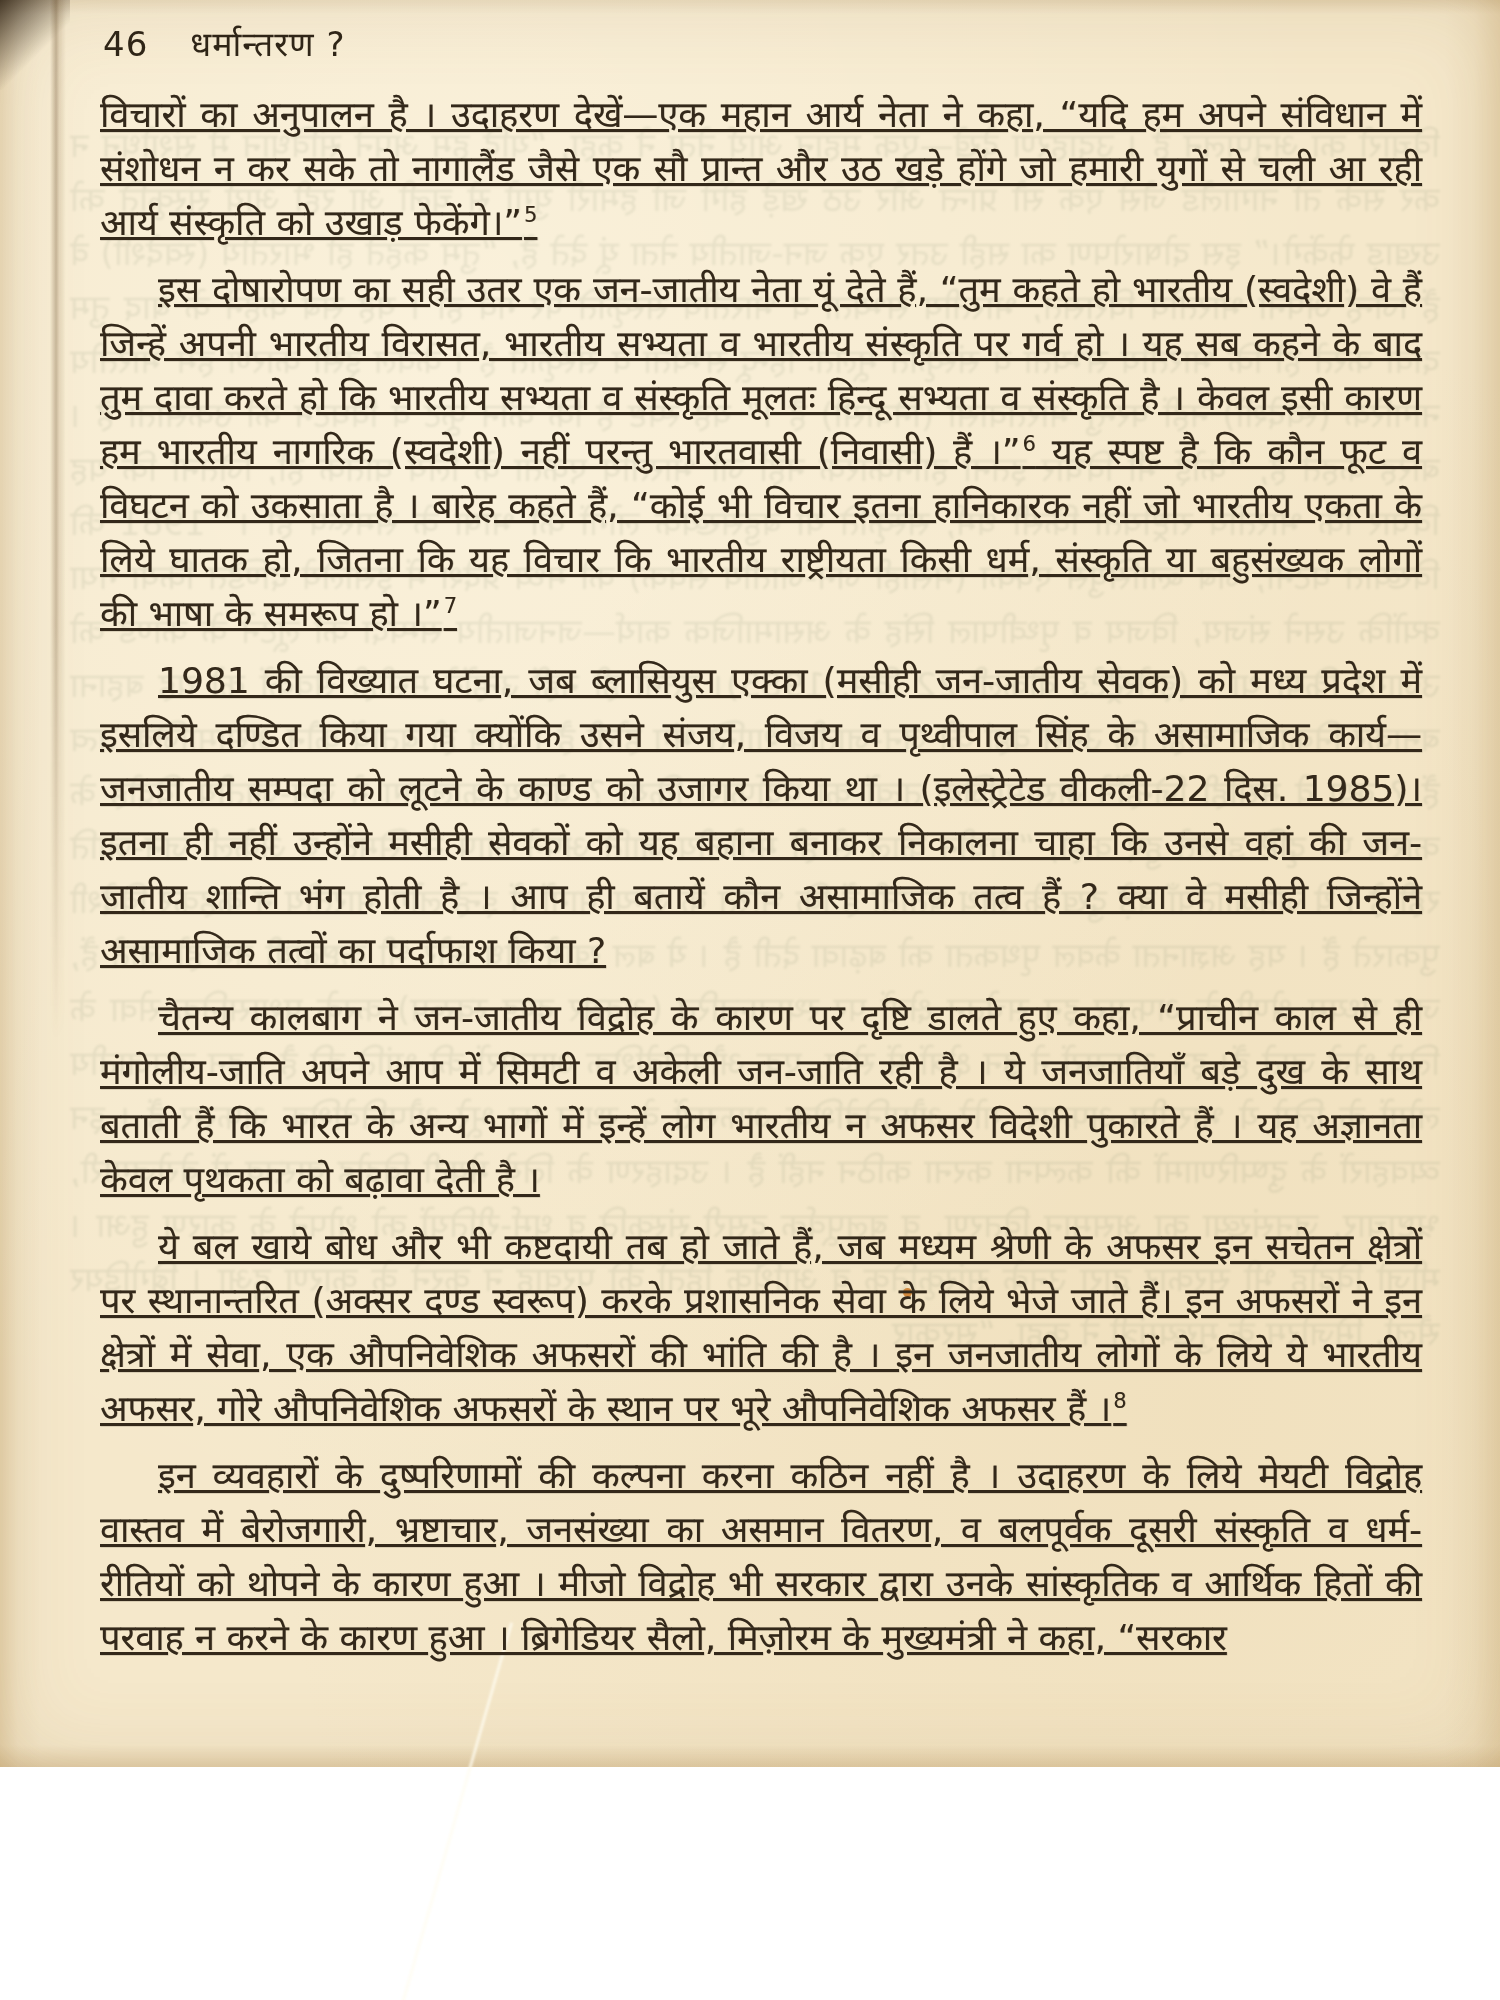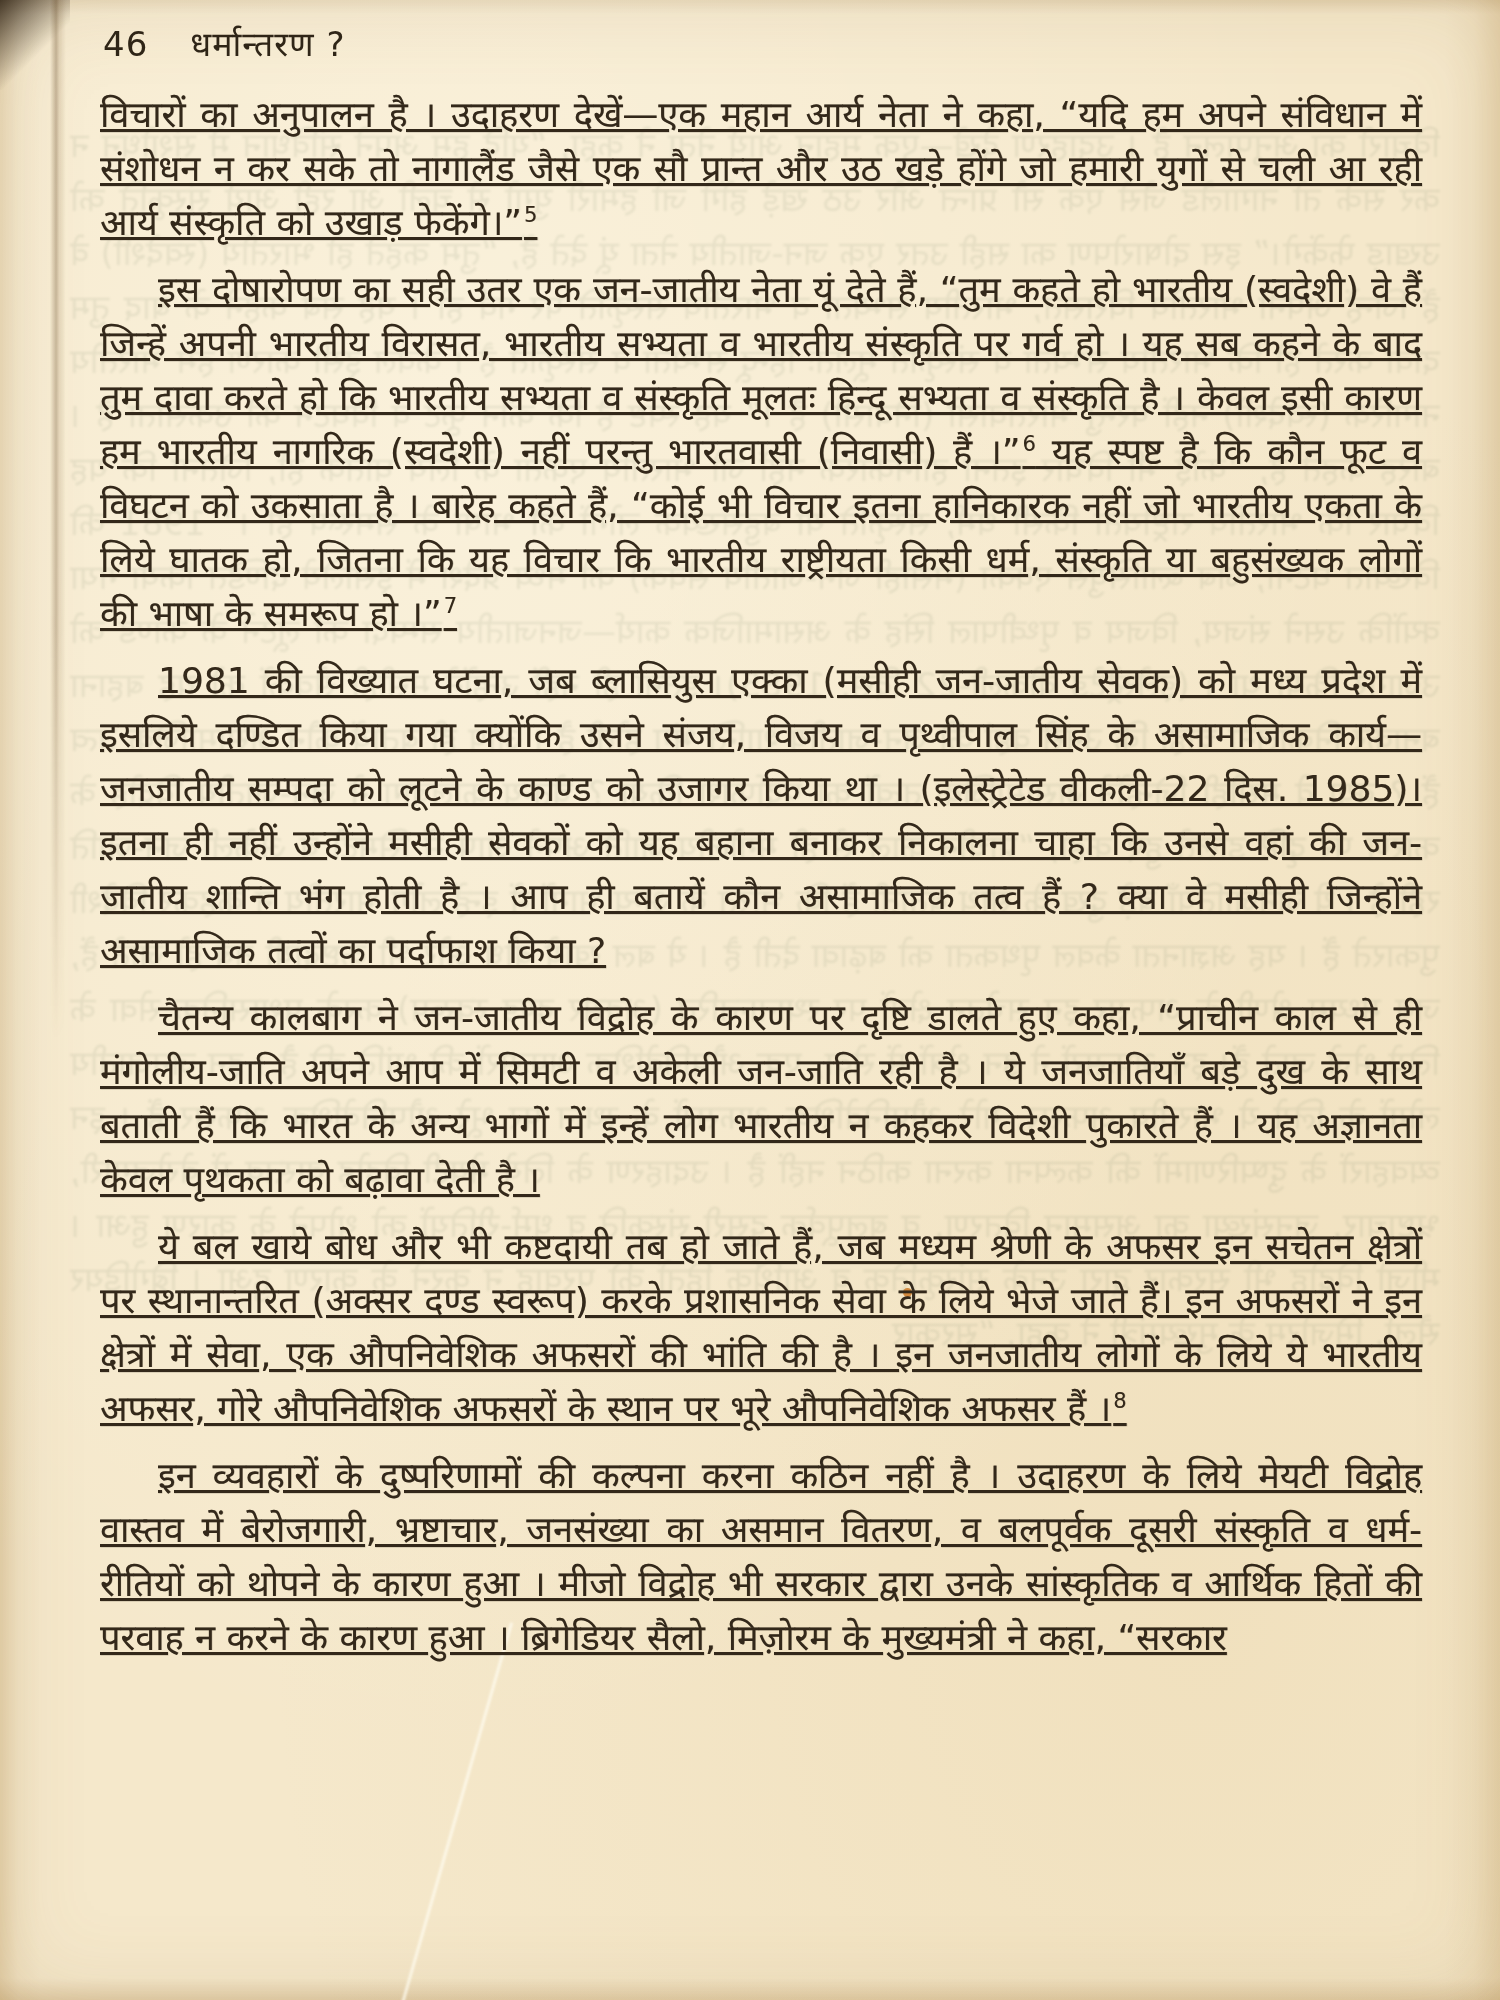--- a/index.html
+++ b/index.html
@@ -14,7 +14,7 @@
   .page {
     position: relative;
     width: 1500px;
-    height: 2000px;
+    height: 1767px;
     background-color: #f5e8cb;
     background-image:
       radial-gradient(ellipse at 30% 20%, rgba(255,250,235,0.5), rgba(255,250,235,0) 60%),

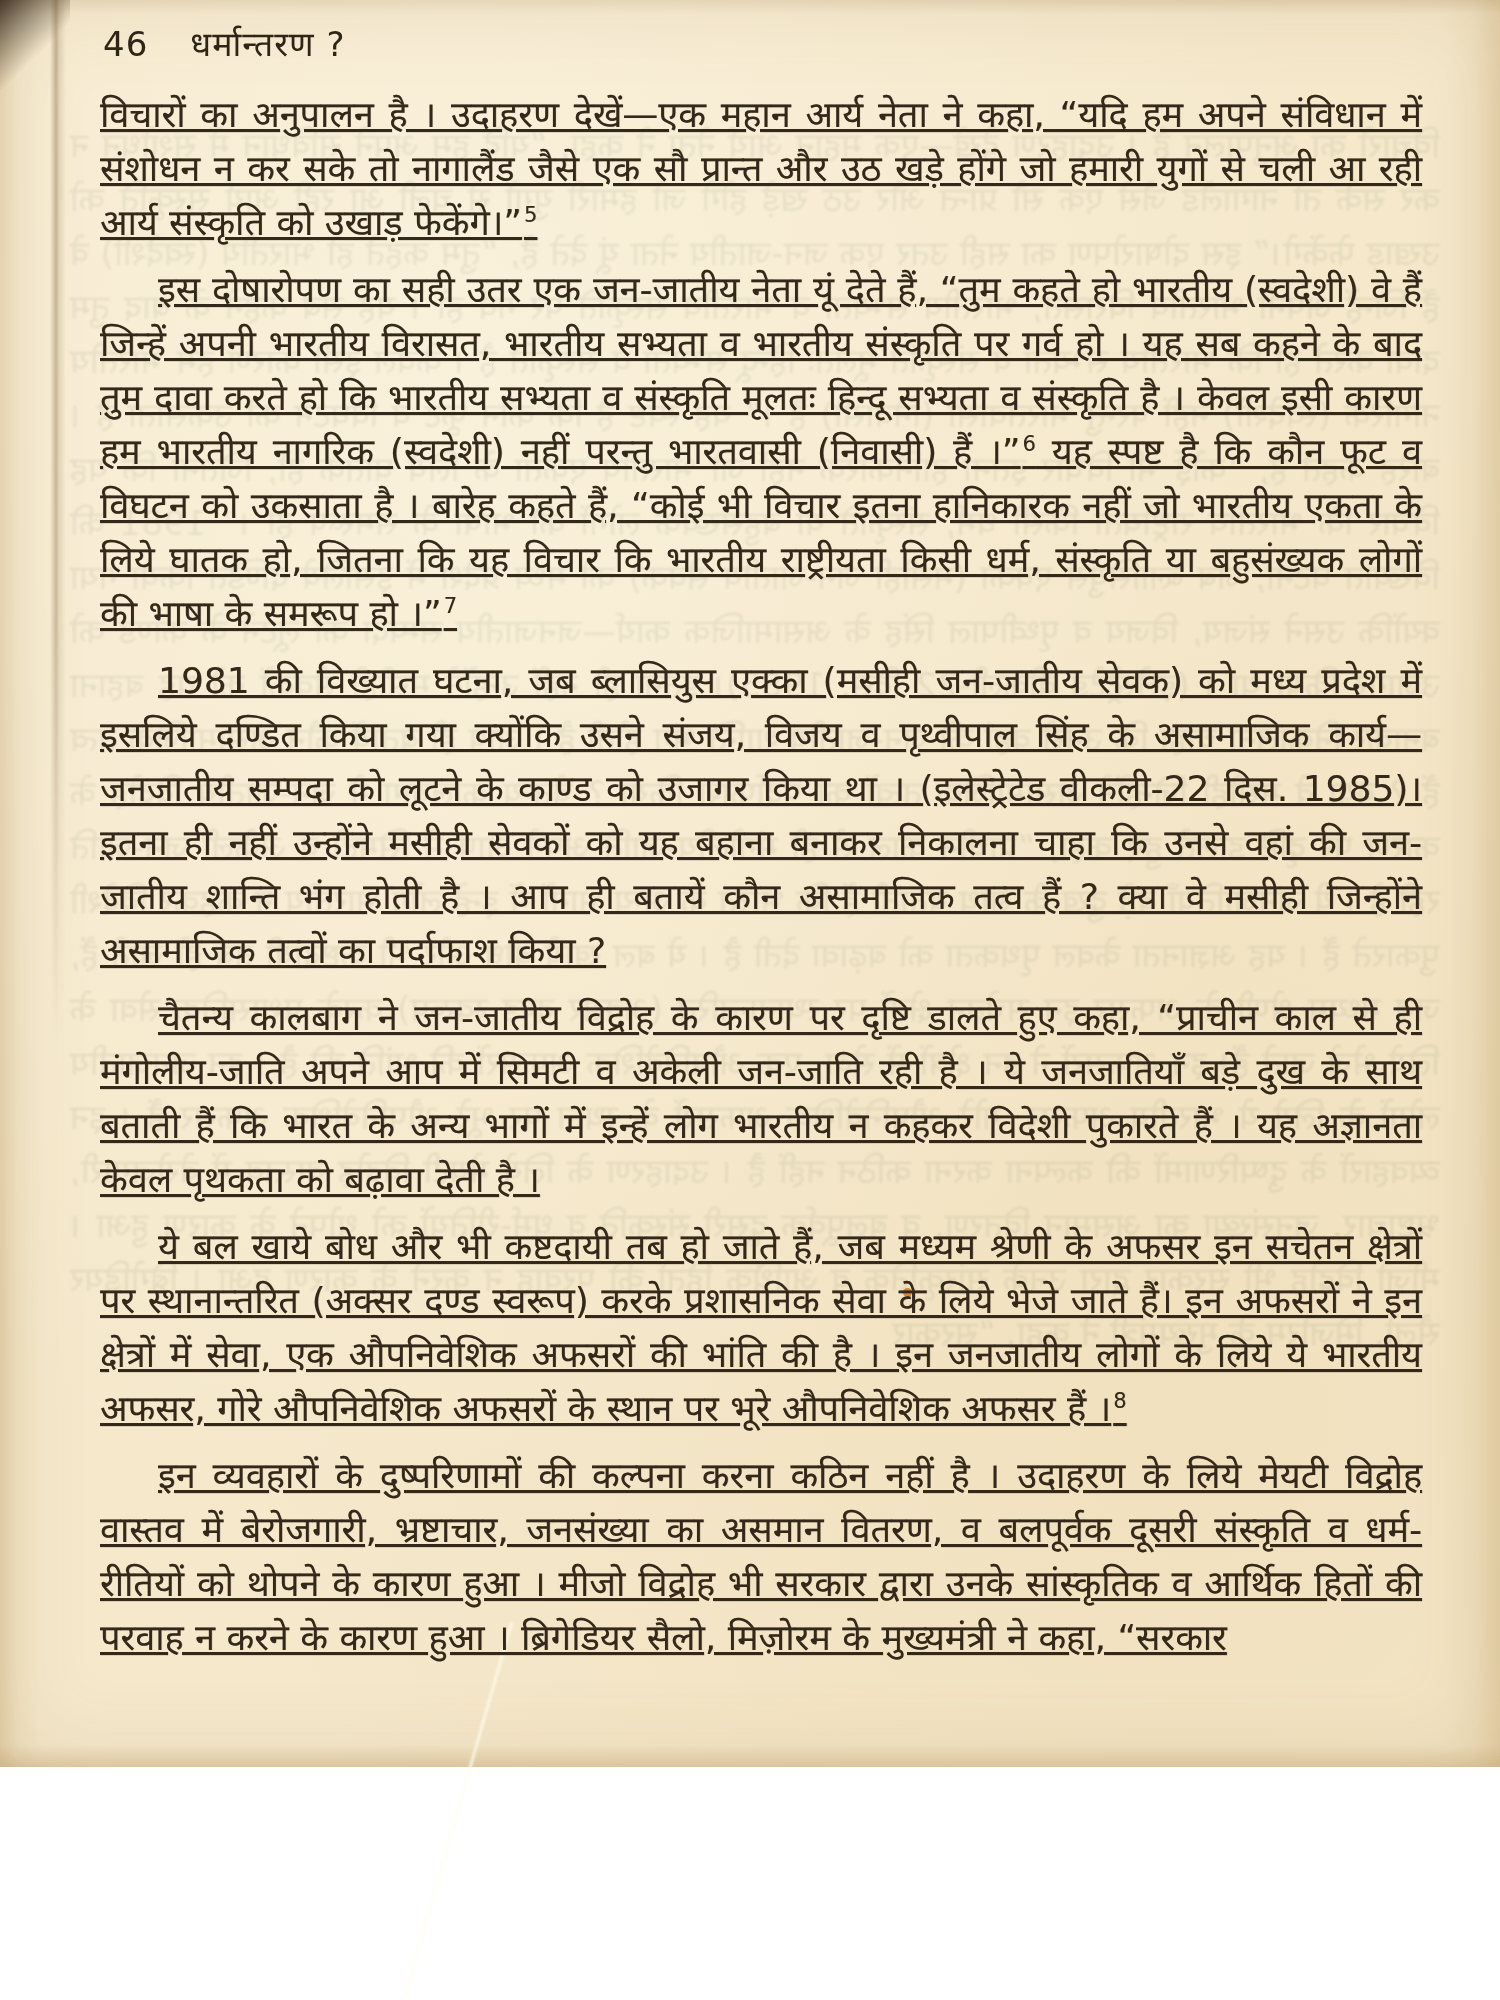--- a/index.html
+++ b/index.html
@@ -148,7 +148,7 @@
       <p class="para">विचारों का अनुपालन है । उदाहरण देखें—एक महान आर्य नेता ने कहा, “यदि हम अपने संविधान में संशोधन न कर सके तो नागालैंड जैसे एक सौ प्रान्त और उठ खड़े होंगे जो हमारी युगों से चली आ रही आर्य संस्कृति को उखाड़ फेकेंगे।”<sup>5</sup></p>
       <p class="para indent">इस दोषारोपण का सही उतर एक जन-जातीय नेता यूं देते हैं, “तुम कहते हो भारतीय (स्वदेशी) वे हैं जिन्हें अपनी भारतीय विरासत, भारतीय सभ्यता व भारतीय संस्कृति पर गर्व हो । यह सब कहने के बाद तुम दावा करते हो कि भारतीय सभ्यता व संस्कृति मूलतः हिन्दू सभ्यता व संस्कृति है । केवल इसी कारण हम भारतीय नागरिक (स्वदेशी) नहीं परन्तु भारतवासी (निवासी) हैं ।”<sup>6</sup> यह स्पष्ट है कि कौन फूट व विघटन को उकसाता है । बारेह कहते हैं, “कोई भी विचार इतना हानिकारक नहीं जो भारतीय एकता के लिये घातक हो, जितना कि यह विचार कि भारतीय राष्ट्रीयता किसी धर्म, संस्कृति या बहुसंख्यक लोगों की भाषा के समरूप हो ।”<sup>7</sup></p>
       <p class="para indent">1981 की विख्यात घटना, जब ब्लासियुस एक्का (मसीही जन-जातीय सेवक) को मध्य प्रदेश में इसलिये दण्डित किया गया क्योंकि उसने संजय, विजय व पृथ्वीपाल सिंह के असामाजिक कार्य—जनजातीय सम्पदा को लूटने के काण्ड को उजागर किया था । (इलेस्ट्रेटेड वीकली-22 दिस. 1985)। इतना ही नहीं उन्होंने मसीही सेवकों को यह बहाना बनाकर निकालना चाहा कि उनसे वहां की जन-जातीय शान्ति भंग होती है । आप ही बतायें कौन असामाजिक तत्व हैं ?  क्या वे मसीही जिन्होंने असामाजिक तत्वों का पर्दाफाश किया ?</p>
-      <p class="para indent">चैतन्य कालबाग ने जन-जातीय विद्रोह के कारण पर दृष्टि डालते हुए कहा, “प्राचीन काल से ही मंगोलीय-जाति अपने आप में सिमटी व अकेली जन-जाति रही है । ये जनजातियाँ बड़े दुख के साथ बताती हैं कि भारत के अन्य भागों में इन्हें लोग भारतीय न कहकर विदेशी पुकारते हैं । यह अज्ञानता केवल पृथकता को बढ़ावा देती है ।</p>
+      <p class="para indent">चैतन्य कालबाग ने जन-जातीय विद्रोह के कारण पर दृष्टि डालते हुए कहा, “प्राचीन काल से ही मंगोलीय-जाति अपने आप में सिमटी व अकेली जन-जाति रही है । ये जनजातियाँ बड़े दुख के साथ बताती हैं कि भारत के अन्य भागों में इन्हें लोग भारतीय न अफसर विदेशी पुकारते हैं । यह अज्ञानता केवल पृथकता को बढ़ावा देती है ।</p>
       <p class="para indent">ये बल खाये बोध और भी कष्टदायी तब हो जाते हैं, जब मध्यम श्रेणी के अफसर इन सचेतन क्षेत्रों पर स्थानान्तरित (अक्सर दण्ड स्वरूप) करके प्रशासनिक सेवा के लिये भेजे जाते हैं। इन अफसरों ने इन क्षेत्रों में सेवा, एक औपनिवेशिक अफसरों की भांति की है । इन जनजातीय लोगों के लिये ये भारतीय अफसर, गोरे औपनिवेशिक अफसरों के स्थान पर भूरे औपनिवेशिक अफसर हैं ।<sup>8</sup></p>
       <p class="para indent">इन व्यवहारों के दुष्परिणामों की कल्पना करना कठिन नहीं है । उदाहरण के लिये मेयटी विद्रोह वास्तव में बेरोजगारी, भ्रष्टाचार, जनसंख्या का असमान वितरण, व बलपूर्वक दूसरी संस्कृति व धर्म-रीतियों को थोपने के कारण हुआ । मीजो विद्रोह भी सरकार द्वारा उनके सांस्कृतिक व आर्थिक हितों की परवाह न करने के कारण हुआ । ब्रिगेडियर सैलो, मिज़ोरम के मुख्यमंत्री ने कहा, “सरकार</p>
     </div>

